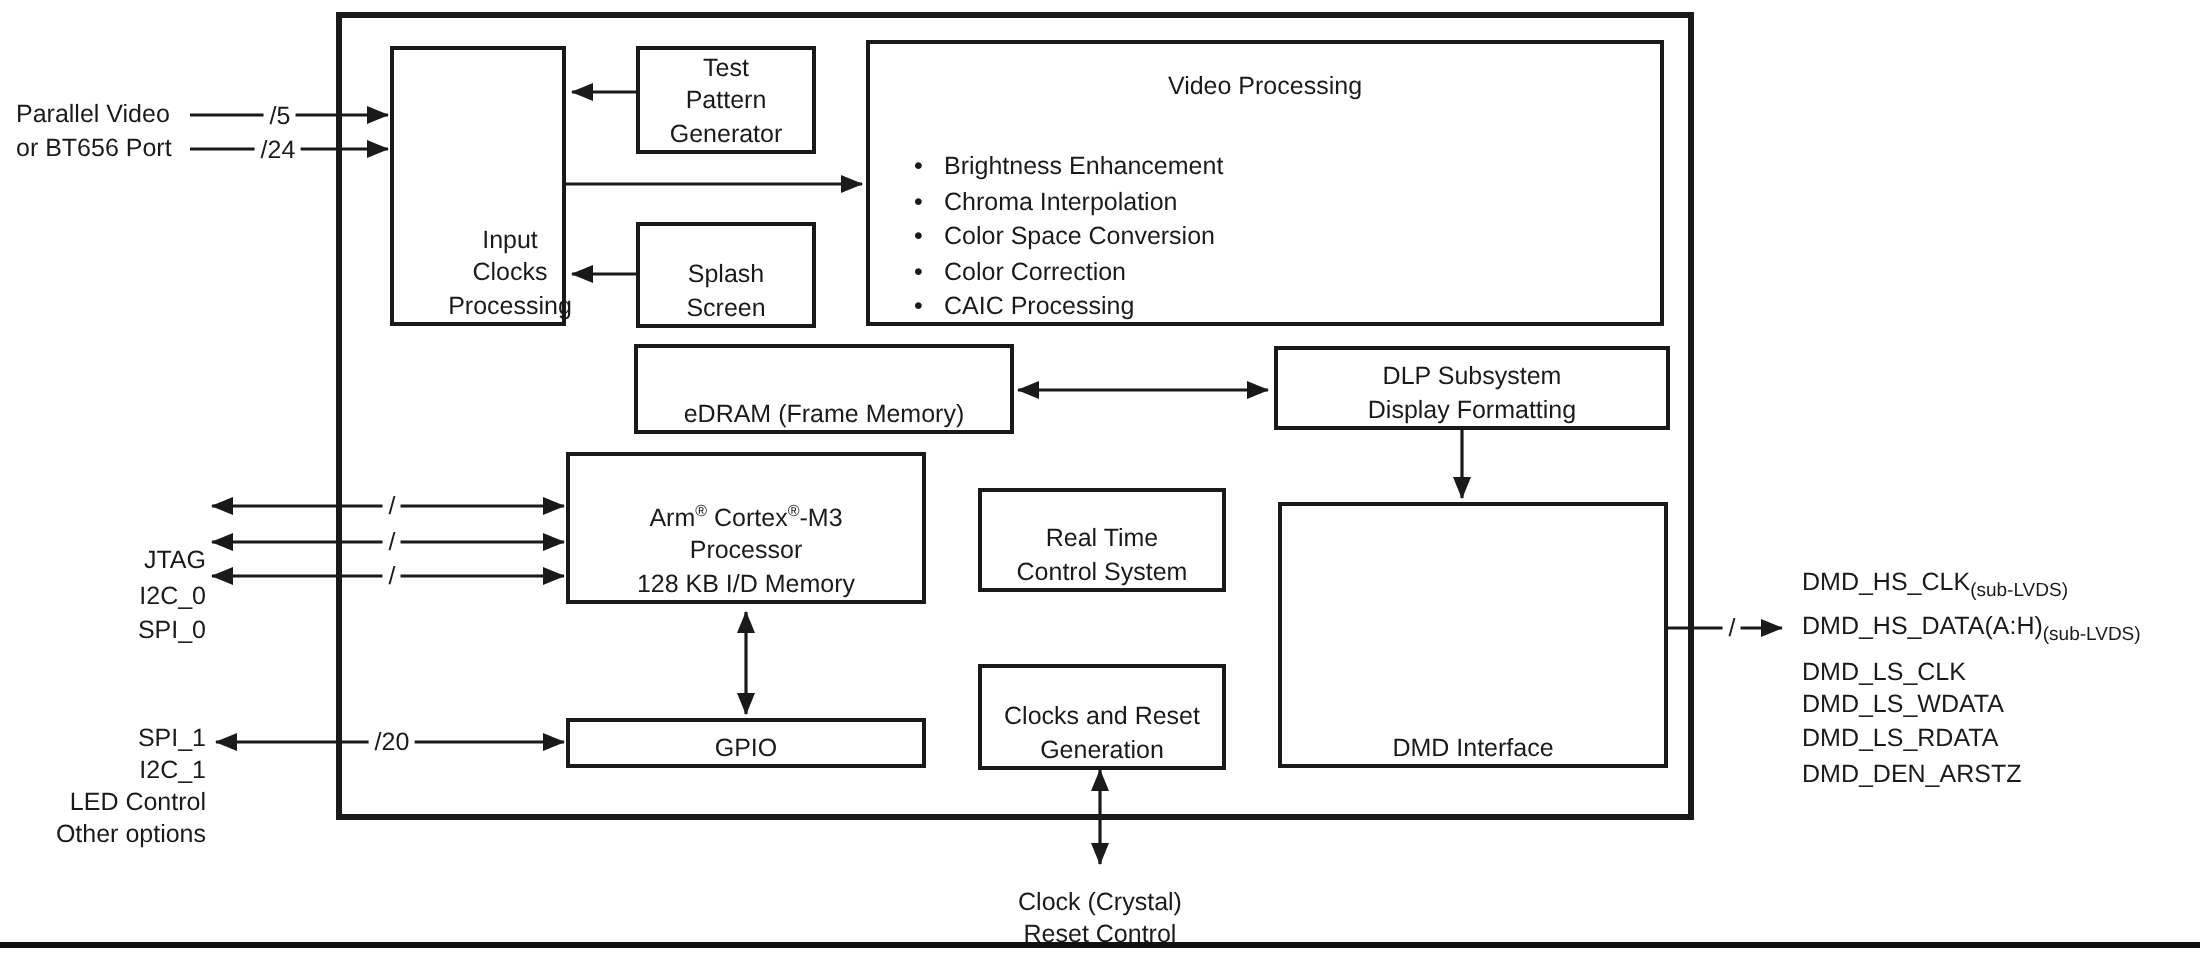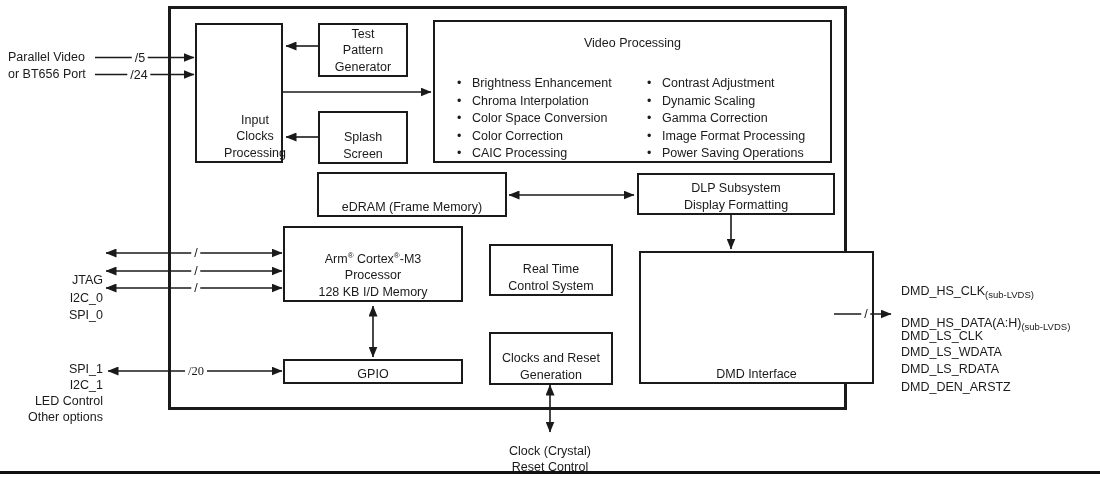--- a/index.html
+++ b/index.html
@@ -93,13 +93,6 @@
       <li>Color Correction</li>
       <li>CAIC Processing</li>
     </ul>
-    <ul class="vp-col vp-right">
-      <li>Contrast Adjustment</li>
-      <li>Dynamic Scaling</li>
-      <li>Gamma Correction</li>
-      <li>Image Format Processing</li>
-      <li>Power Saving Operations</li>
-    </ul>
   </div>
 
   <div class="block" style="left:317px; top:172px; width:190px; height:45px;">

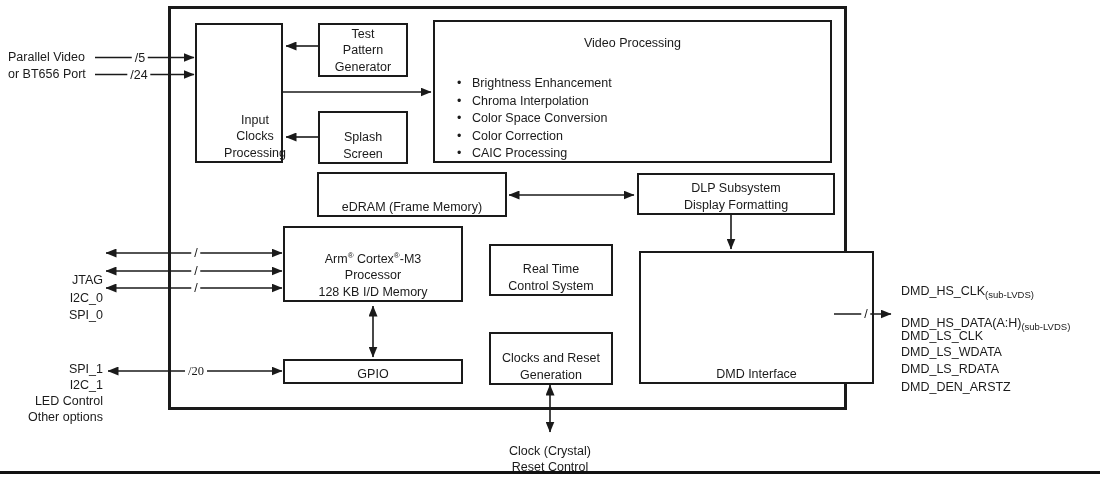--- a/index.html
+++ b/index.html
@@ -155,7 +155,7 @@
   <span class="bus-label" style="left:866px; top:314px;">/</span>
 
   <div class="right-col-label" style="top:284px;"><span>DMD_HS_CLK</span><span class="subtxt">(sub-LVDS)</span></div>
-  <div class="right-col-label" style="top:316px;"><span>DMD_HS_DATA(A:H)</span><span class="subtxt">(sub-LVDS)</span></div>
+  <div class="right-col-label" style="top:306px;"><span>DMD_HS_DATA(A:H)</span><span class="subtxt">(sub-LVDS)</span></div>
   <div class="right-col-label" style="top:329px;"><span>DMD_LS_CLK</span><span class="subtxt"></span></div>
   <div class="right-col-label" style="top:345px;"><span>DMD_LS_WDATA</span><span class="subtxt"></span></div>
   <div class="right-col-label" style="top:362px;"><span>DMD_LS_RDATA</span><span class="subtxt"></span></div>

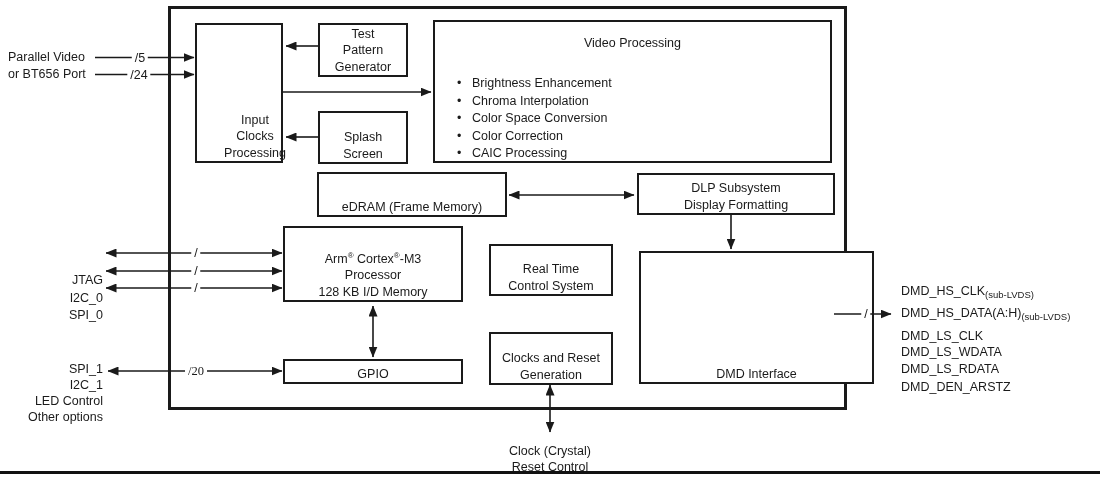--- a/index.html
+++ b/index.html
@@ -151,7 +151,7 @@
   <span class="bus-label" style="left:196px; top:253px;">/</span>
   <span class="bus-label" style="left:196px; top:271px;">/</span>
   <span class="bus-label" style="left:196px; top:288px;">/</span>
-  <span class="bus-label" style="left:196px; top:371px;font-family:Liberation Serif, serif;">/20</span>
+  <span class="bus-label" style="left:196px; top:371px;">/20</span>
   <span class="bus-label" style="left:866px; top:314px;">/</span>
 
   <div class="right-col-label" style="top:284px;"><span>DMD_HS_CLK</span><span class="subtxt">(sub-LVDS)</span></div>

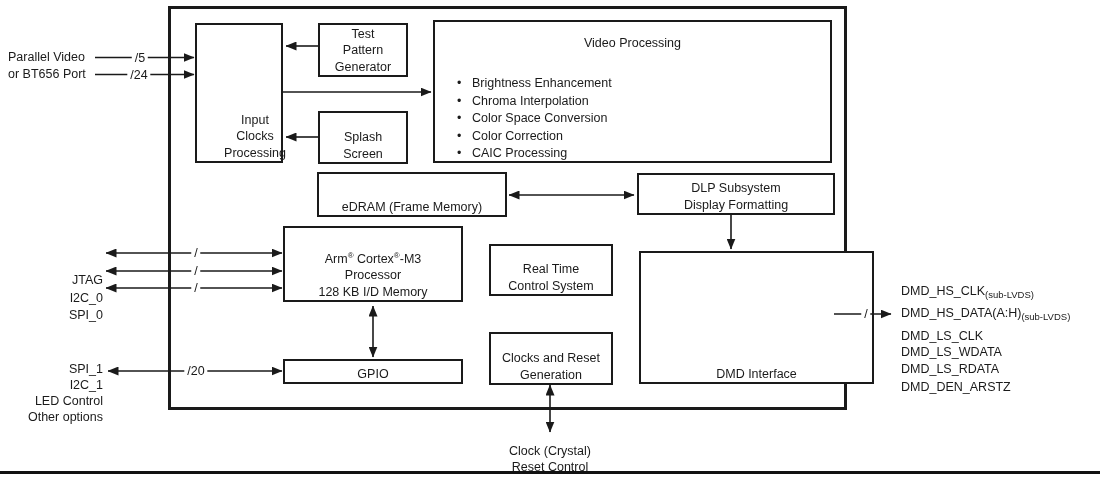--- a/index.html
+++ b/index.html
@@ -124,7 +124,7 @@
     <div>Generation</div>
   </div>
 
-  <div class="block" style="left:639px; top:251px; width:235px; height:133px;">
+  <div class="block" style="left:639px; top:251px; width:195px; height:133px;">
     <div>DMD Interface</div>
   </div>
 

